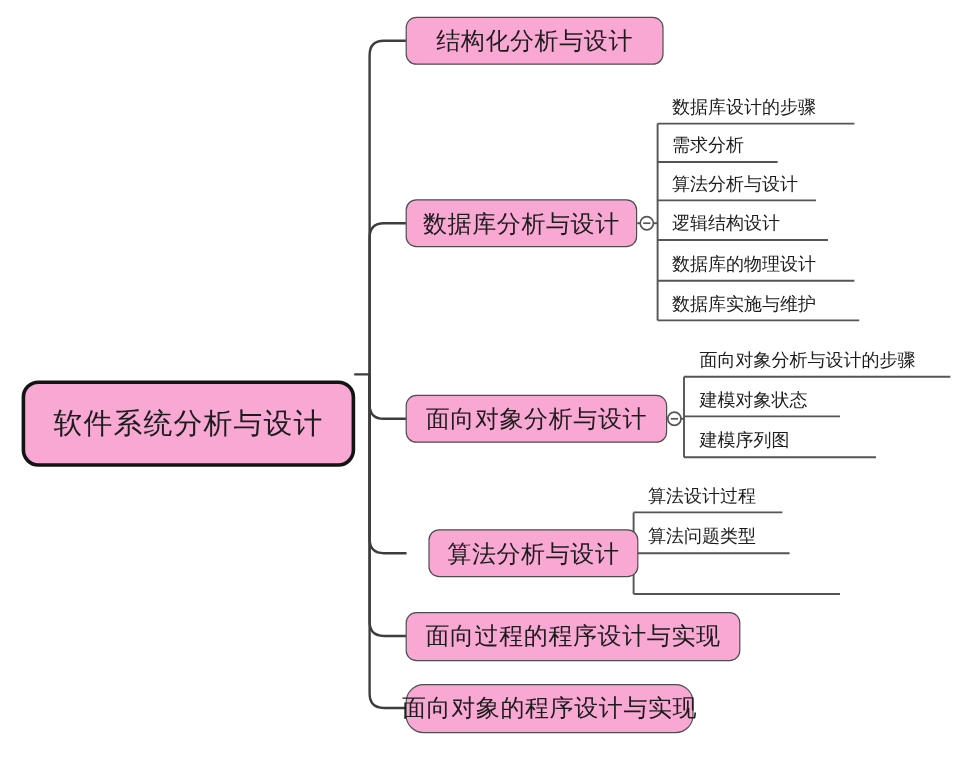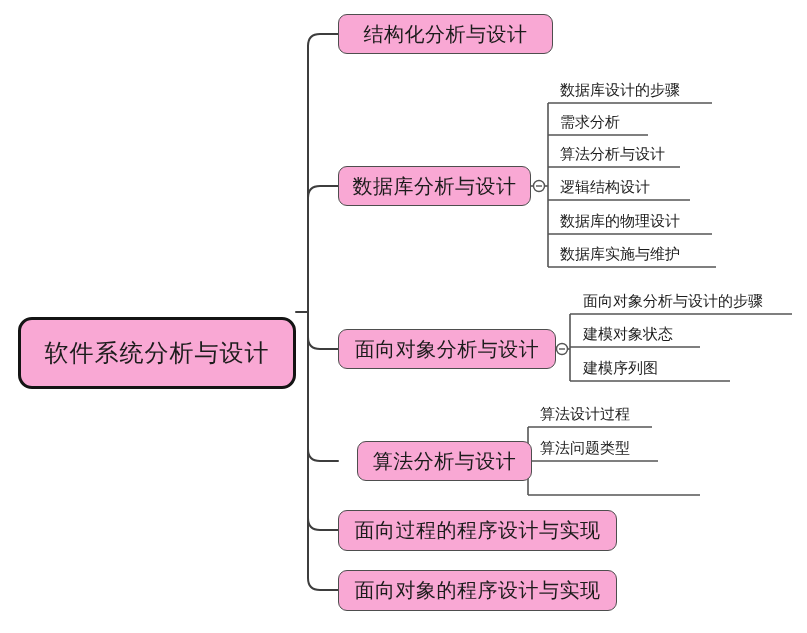--- a/index.html
+++ b/index.html
@@ -120,7 +120,7 @@
 
   <div class="node branch-node" style="left:338px; top:510px; width:279px; height:41px;">面向过程的程序设计与实现</div>
 
-  <div class="node branch-node" style="left:338px; top:570px; width:279px; height:41px;">面向对象的程序设计与实现</div>
+  <div class="node branch-node" style="left:338px; top:570px; width:240px; height:41px;border-radius:15px;">面向对象的程序设计与实现</div>
 
   <div class="child-label" style="left:560px; top:79px;">数据库设计的步骤</div>
   <div class="child-label" style="left:560px; top:111px;">需求分析</div>

